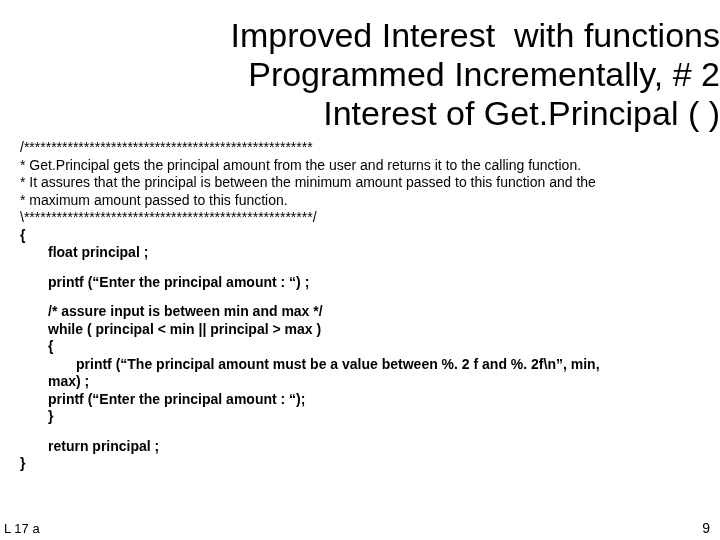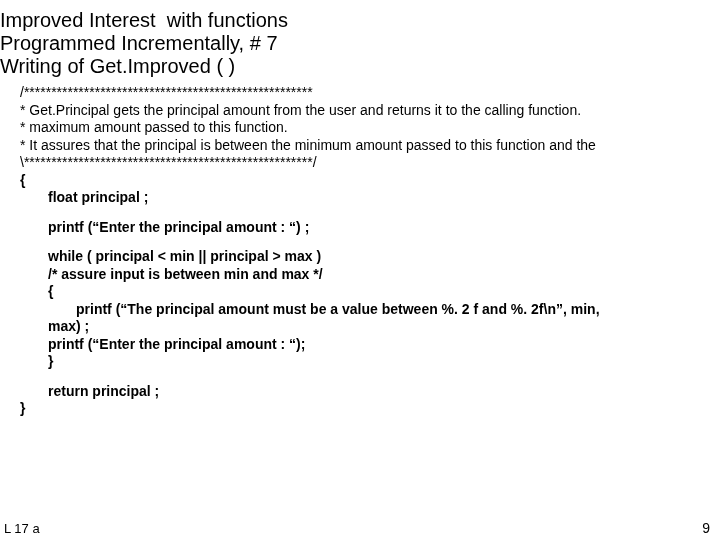--- a/index.html
+++ b/index.html
@@ -19,10 +19,10 @@
     box-sizing: border-box;
   }
   .title {
-    text-align: left;
-    font-size: 20px;
+    text-align: right;
+    font-size: 34px;
     line-height: 1.15;
-    padding-top: 9px;
+    padding-top: 16px;
   }
   .title div { white-space: pre; }
   .body {

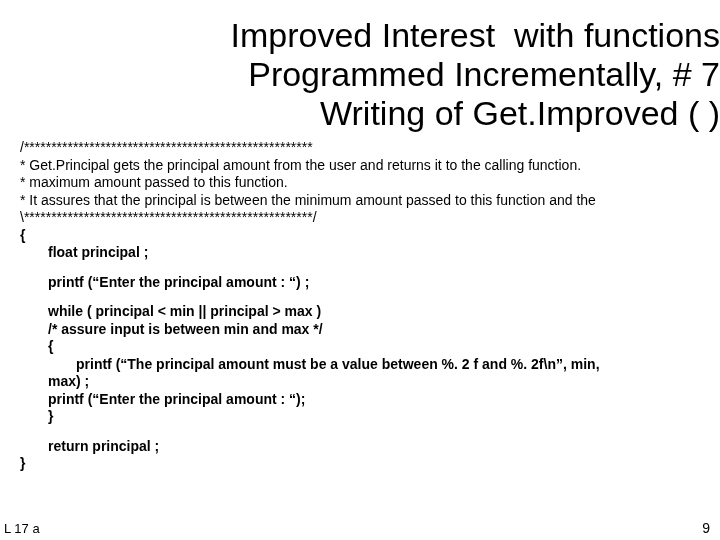--- a/index.html
+++ b/index.html
@@ -55,7 +55,7 @@
 
   <div class="title">
     <div>Improved Interest  with functions</div>
-    <div>Programmed Incrementally, # 7</div>
+    <div>Programmed Incrementally, # 2</div>
     <div>Writing of Get.Improved ( )</div>
   </div>
 

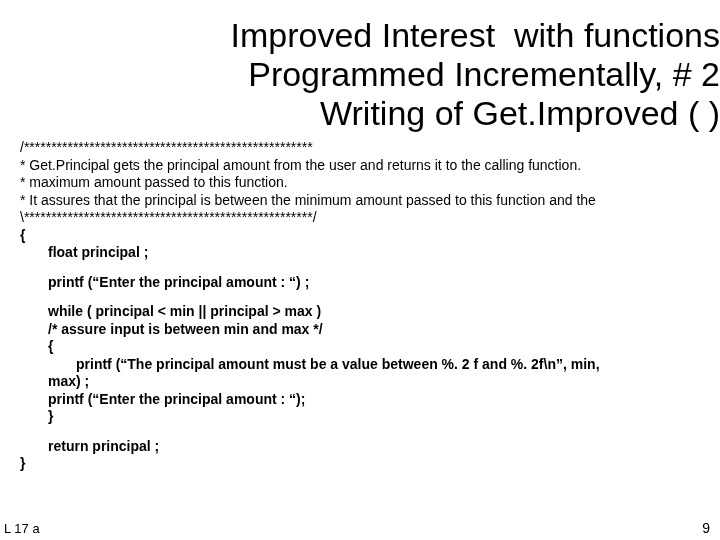--- a/index.html
+++ b/index.html
@@ -56,7 +56,7 @@
   <div class="title">
     <div>Improved Interest  with functions</div>
     <div>Programmed Incrementally, # 2</div>
-    <div>Writing of Get.Improved ( )</div>
+    <div>Interest of Get.Principal ( )</div>
   </div>
 
   <div class="body">

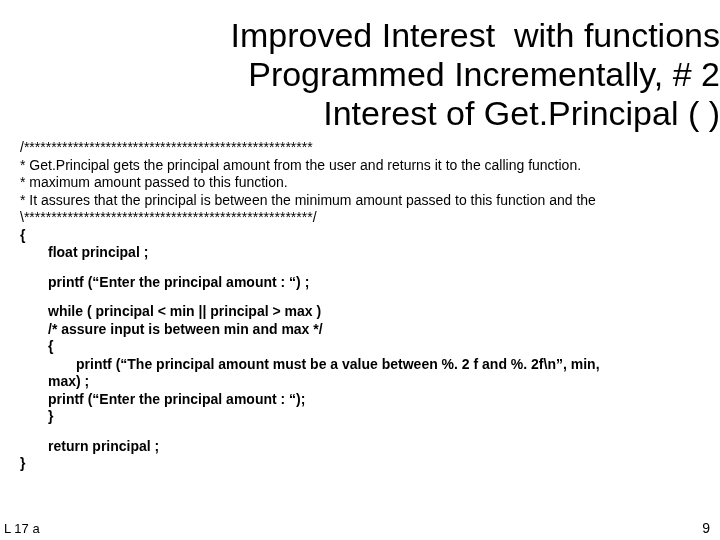--- a/index.html
+++ b/index.html
@@ -62,8 +62,8 @@
   <div class="body">
     <div class="comment">/*****************************************************</div>
     <div class="comment">* Get.Principal gets the principal amount from the user and returns it to the calling function.</div>
+    <div class="comment">* It assures that the principal is between the minimum amount passed to this function and the</div>
     <div class="comment">* maximum amount passed  to this function.</div>
-    <div class="comment">* It assures that the principal is between the minimum amount passed to this function and the</div>
     <div class="comment">\*****************************************************/</div>
 
     <div class="code">{</div>

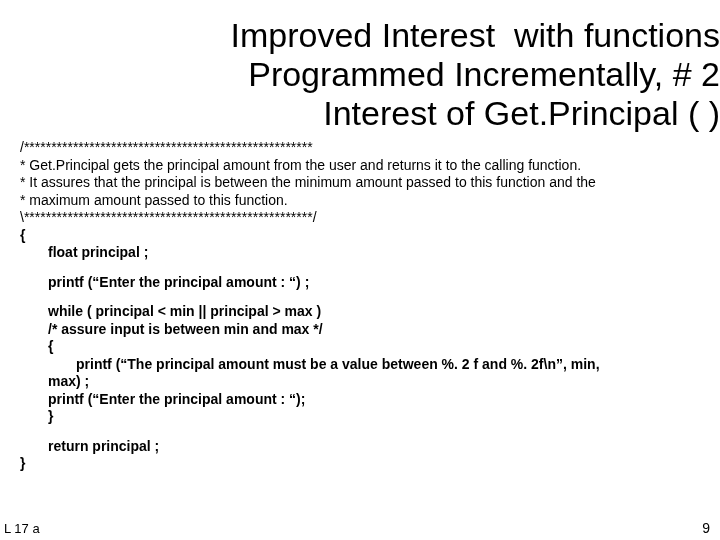--- a/index.html
+++ b/index.html
@@ -71,8 +71,8 @@
     <div class="blank"></div>
     <div class="code ind1">printf (“Enter the principal amount : “) ;</div>
     <div class="blank"></div>
+    <div class="code ind1">/* assure input is between min and max */</div>
     <div class="code ind1">while ( principal &lt; min || principal &gt; max )</div>
-    <div class="code ind1">/* assure input is between min and max */</div>
     <div class="code ind1">{</div>
     <div class="code ind2">printf (“The principal amount must be a value between %. 2 f and %. 2f\n”, min,</div>
     <div class="code ind1">max) ;</div>

